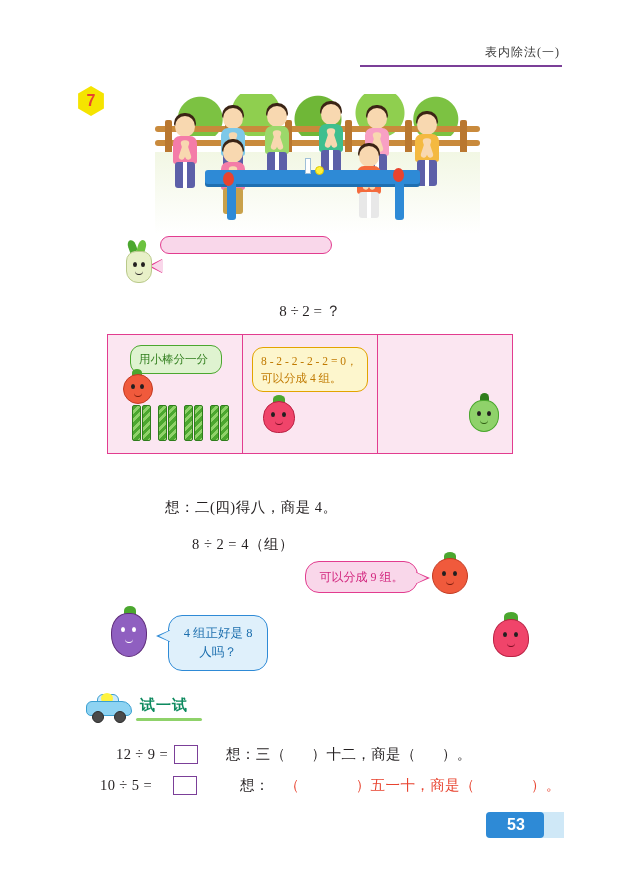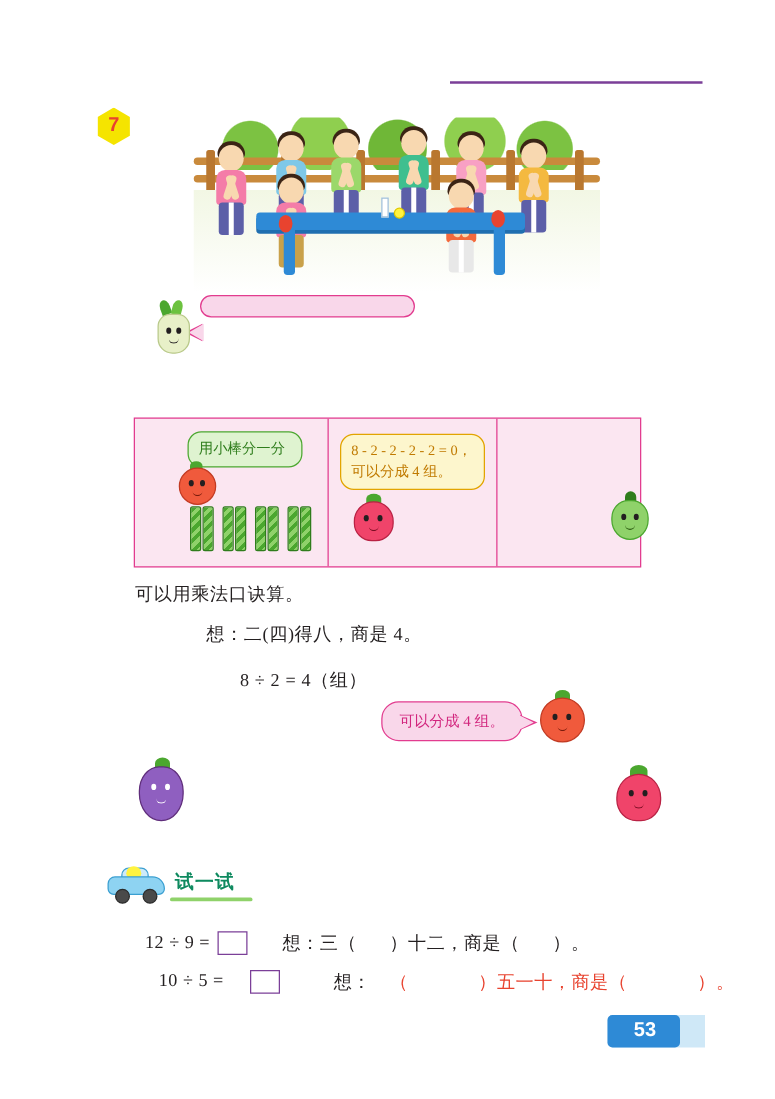--- a/index.html
+++ b/index.html
@@ -442,6 +442,7 @@
 
 <div class="page">
 
+  <div class="header">表内除法(一)</div>
   <div class="header-rule"></div>
 
   <div class="badge">7</div>

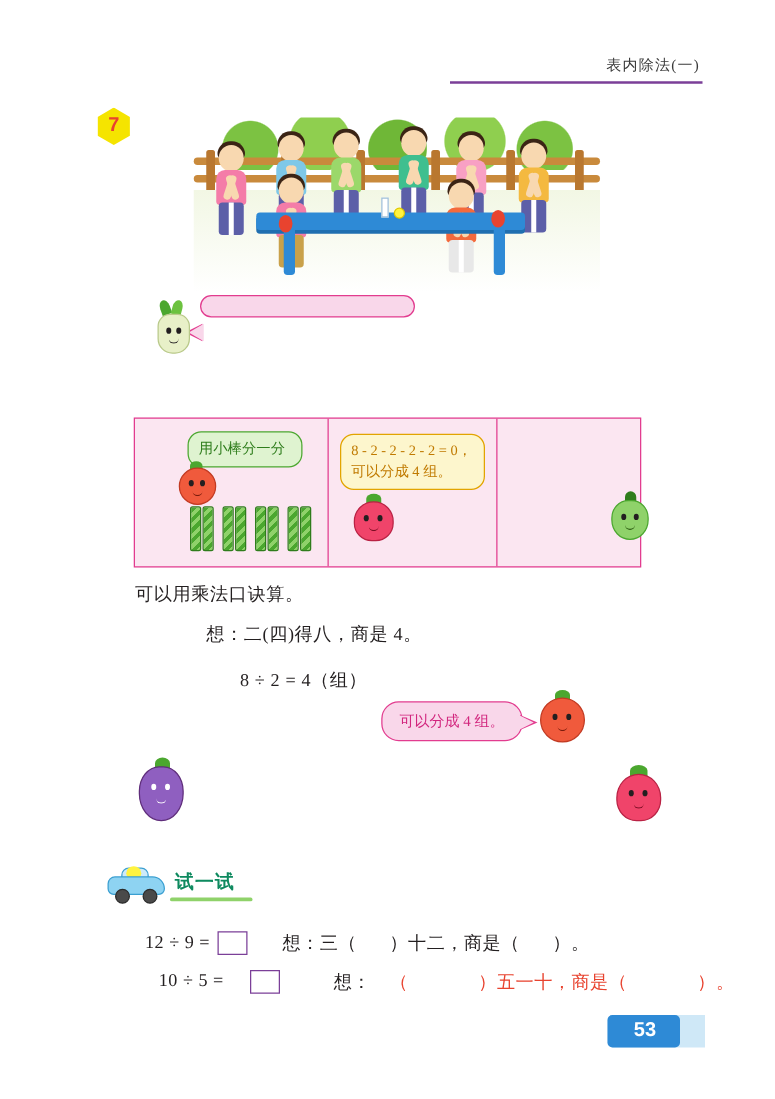--- a/index.html
+++ b/index.html
@@ -552,6 +552,7 @@
     </div>
   </div>
 
+  <div class="eq-main">8 ÷ 2 = ？</div>
 
   <div class="panels">
 

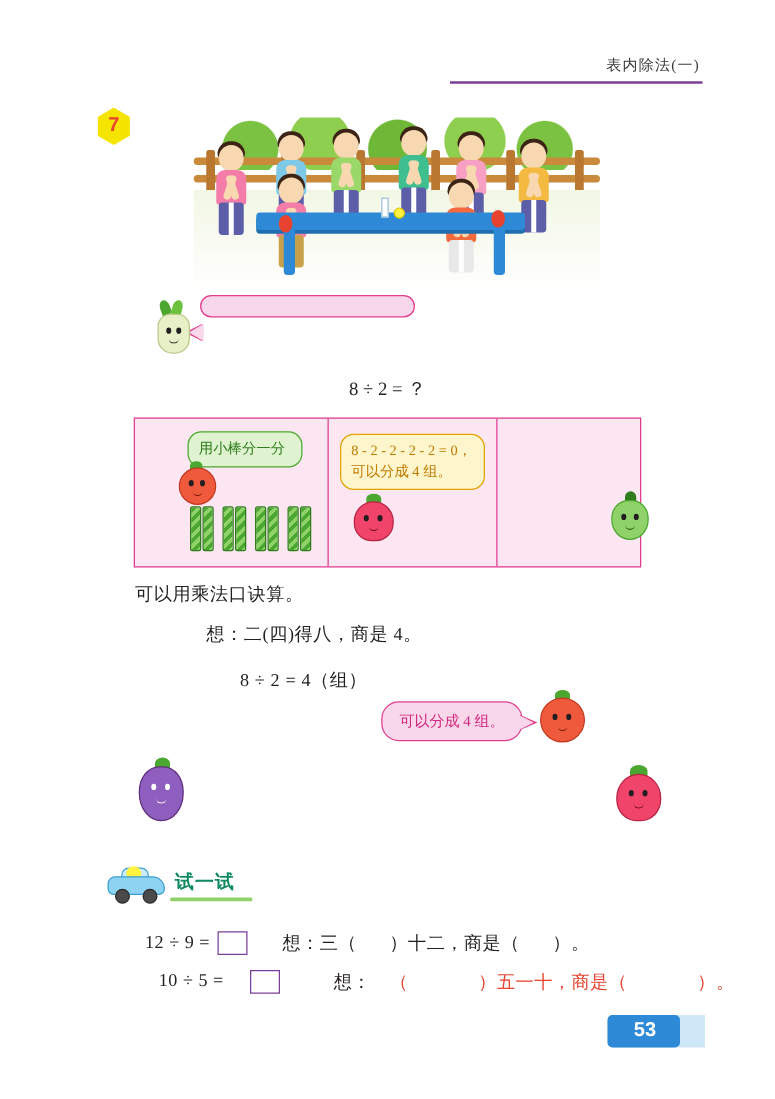--- a/index.html
+++ b/index.html
@@ -212,7 +212,6 @@
     position: relative;
     flex: 1;
     box-sizing: border-box;
-    margin-left: 20px;
   }
   .panel + .panel { border-left: 1.5px solid #e23c8f; }
 

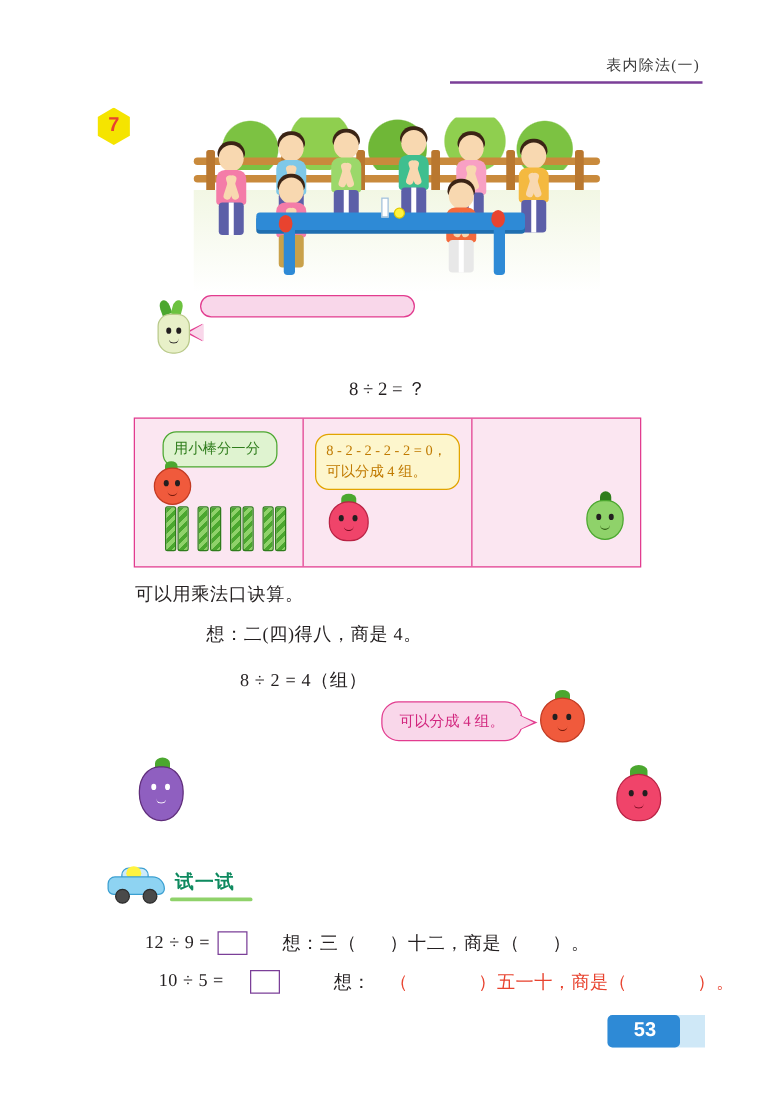--- a/index.html
+++ b/index.html
@@ -601,7 +601,6 @@
     </div>
   </div>
 
-  <div class="line l1">可以用乘法口诀算。</div>
   <div class="line l2">想：二(四)得八，商是 4。</div>
   <div class="line l3">8 ÷ 2 = 4（组）</div>
 

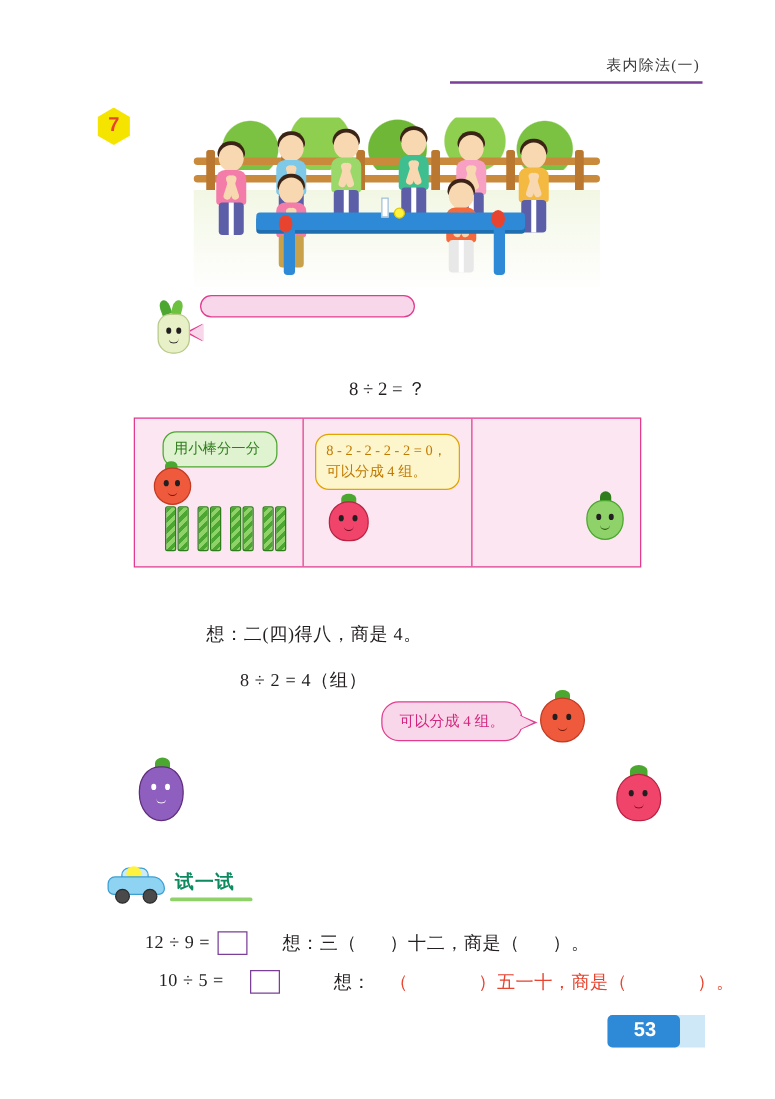--- a/index.html
+++ b/index.html
@@ -607,7 +607,7 @@
   <div class="bubble b-pink2">
     <span class="tail"></span>
     <span class="tail2"></span>
-    <span>可以分成 4 组。</span>
+    <span>可以分成 9 组。</span>
   </div>
   <div class="veg" style="left:428px; top:552px; width:44px; height:48px;">
     <div style="position:absolute; left:16px; top:0; width:12px; height:8px; background:#4ba72f; border-radius:50% 50% 0 0;"></div>

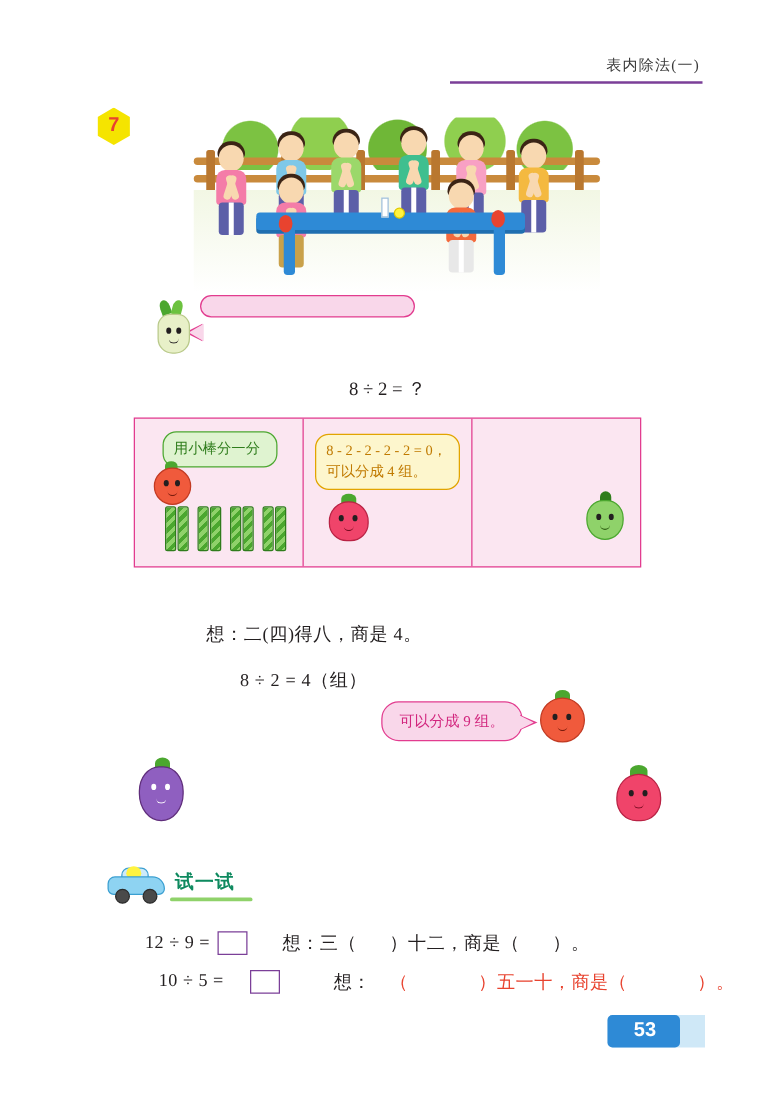--- a/index.html
+++ b/index.html
@@ -626,6 +626,11 @@
       <div class="mouth" style="left:13px; top:24px; border-bottom-color:#ffffff;"></div>
     </div>
   </div>
+  <div class="bubble b-blue">
+    <span class="tail"></span>
+    <span class="tail2"></span>
+    <span>4 组正好是 8 人吗？</span>
+  </div>
 
   <div class="veg" style="left:490px; top:612px; width:44px; height:52px;">
     <div style="position:absolute; left:14px; top:0; width:14px; height:9px; background:#4ba72f; border-radius:50% 50% 0 0;"></div>

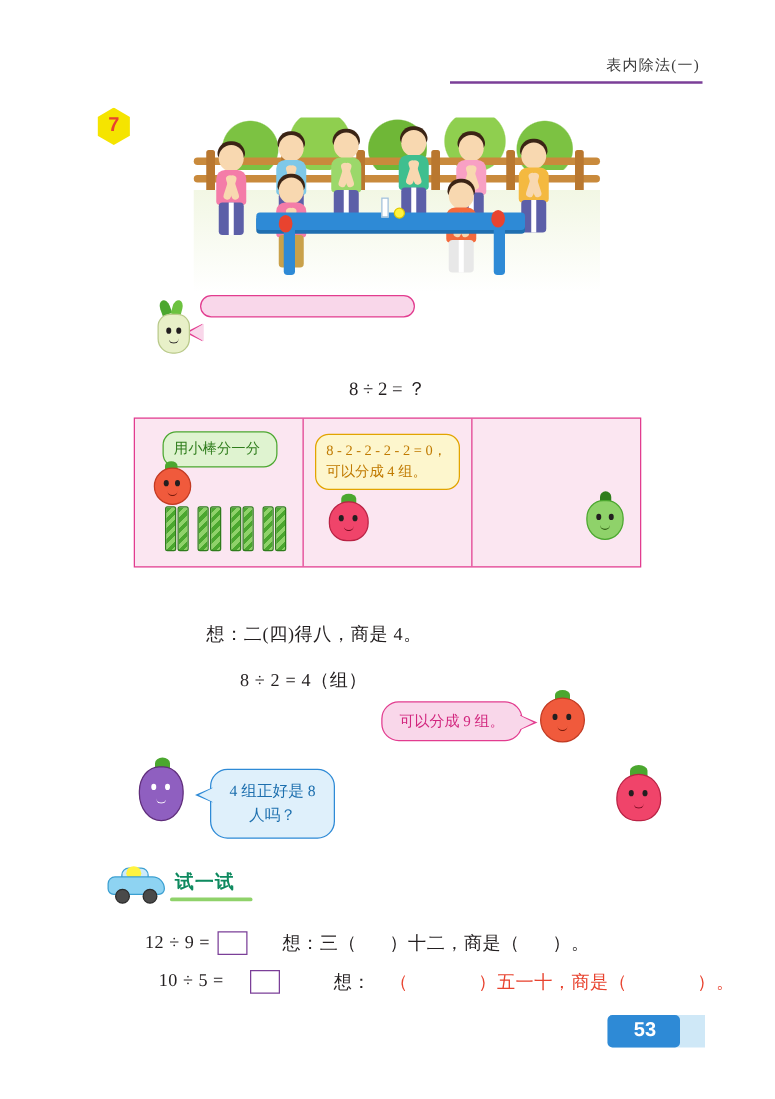--- a/index.html
+++ b/index.html
@@ -399,7 +399,7 @@
     align-items: center;
   }
   .ex1 { left: 116px; top: 745px; }
-  .ex2 { left: 127px; top: 776px; gap: 15px; }
+  .ex2 { left: 100px; top: 776px; gap: 15px; }
   .ansbox {
     display: inline-block;
     width: 22px; height: 17px;

